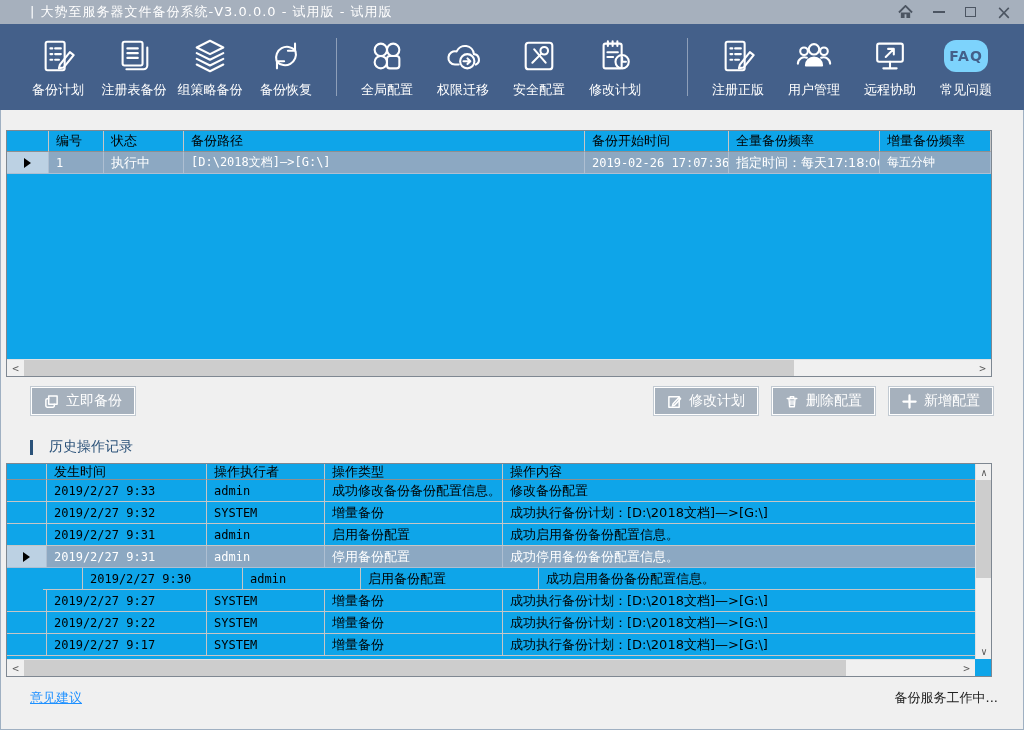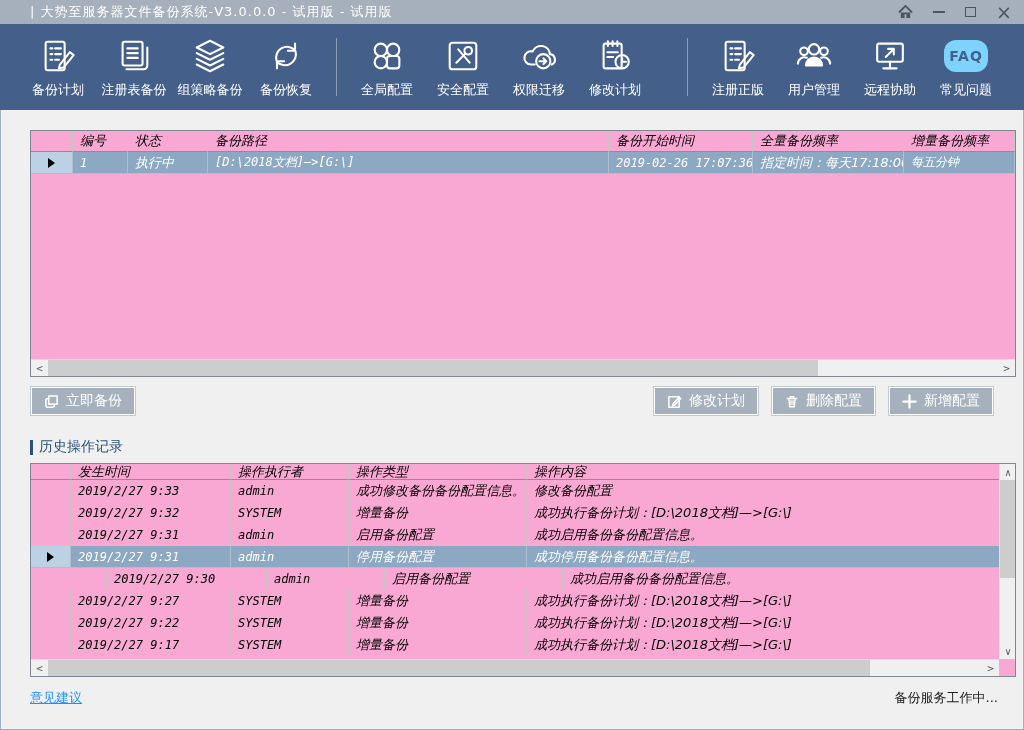--- a/index.html
+++ b/index.html
@@ -151,16 +151,6 @@
     </div>
     <div class="tb-item">
       <span class="tb-icon">
-        <svg width="38" height="38" viewBox="0 0 40 40">
-          <rect x="6" y="6" width="28" height="28" rx="3"></rect>
-          <circle cx="25.5" cy="14.5" r="4"></circle>
-          <path d="M22.5 17.5 L13 27 M15 13 l12 14"></path>
-        </svg>
-      </span>
-      <span class="tb-label">安全配置</span>
-    </div>
-    <div class="tb-item">
-      <span class="tb-icon">
         <svg width="40" height="38" viewBox="0 0 40 40">
           <path d="M15.5 29 h-4 a7 7 0 1 1 1.8 -13.8 A9.5 9.5 0 0 1 31.5 18 a5.8 5.8 0 0 1 2 11"></path>
           <circle cx="24.5" cy="25.5" r="7.5"></circle>
@@ -168,6 +158,16 @@
         </svg>
       </span>
       <span class="tb-label">权限迁移</span>
+    </div>
+    <div class="tb-item">
+      <span class="tb-icon">
+        <svg width="38" height="38" viewBox="0 0 40 40">
+          <rect x="6" y="6" width="28" height="28" rx="3"></rect>
+          <circle cx="25.5" cy="14.5" r="4"></circle>
+          <path d="M22.5 17.5 L13 27 M15 13 l12 14"></path>
+        </svg>
+      </span>
+      <span class="tb-label">安全配置</span>
     </div>
     <div class="tb-item">
       <span class="tb-icon">

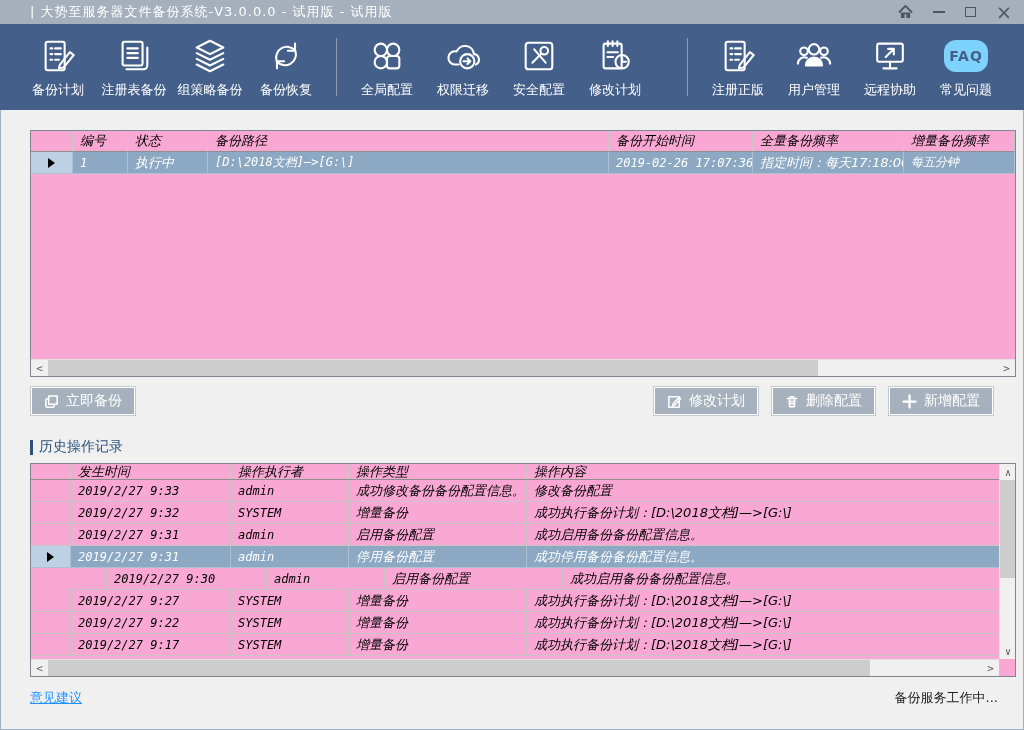--- a/index.html
+++ b/index.html
@@ -30,7 +30,7 @@
   .faq-box { background:#7dd3fc; color:var(--toolbar,#44608a); font-weight:bold; font-size:14px;
     padding:8px 5px; border-radius:12px; letter-spacing:1px; }
   
-  .gridbox { position:absolute; left:30px; width:986px; background:#f9a8d4; border:1px solid #7e8791;font-style:italic; }
+  .gridbox { position:absolute; left:6px; width:986px; background:#0ea5e9; border:1px solid #7e8791; }
   .g-row { display:grid; }
   .g-cell { border-right:1px solid #c6c6c6; border-bottom:1px solid #c6c6c6;
     font-size:13px; color:#000; padding:0 7px; display:flex; align-items:center;

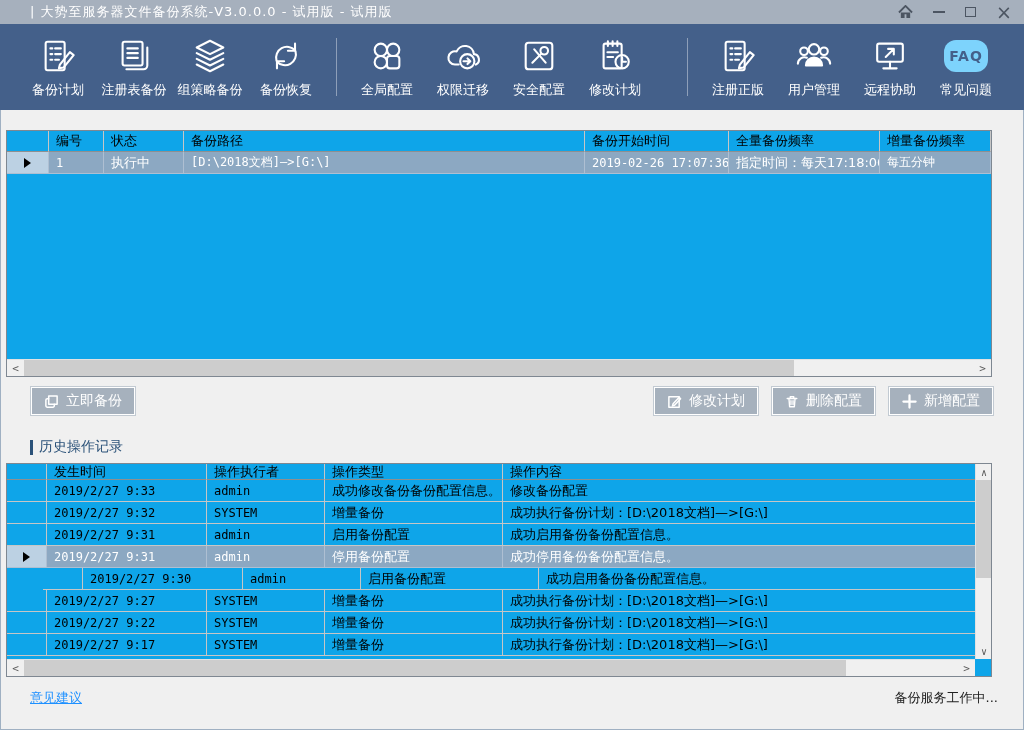--- a/index.html
+++ b/index.html
@@ -64,7 +64,7 @@
   .right-btns { position:absolute; top:386px; right:30px; display:flex; gap:12px; }
   .right-btns .btn { position:static; }
   
-  .section-title { position:absolute; left:30px; top:438px; display:flex; align-items:center; gap:6px;
+  .section-title { position:absolute; left:30px; top:438px; display:flex; align-items:center; gap:16px;
     color:var(--section,#2b5279); font-size:14px; }
   .section-bar { width:3px; height:15px; background:var(--section,#2b5279); }
   

